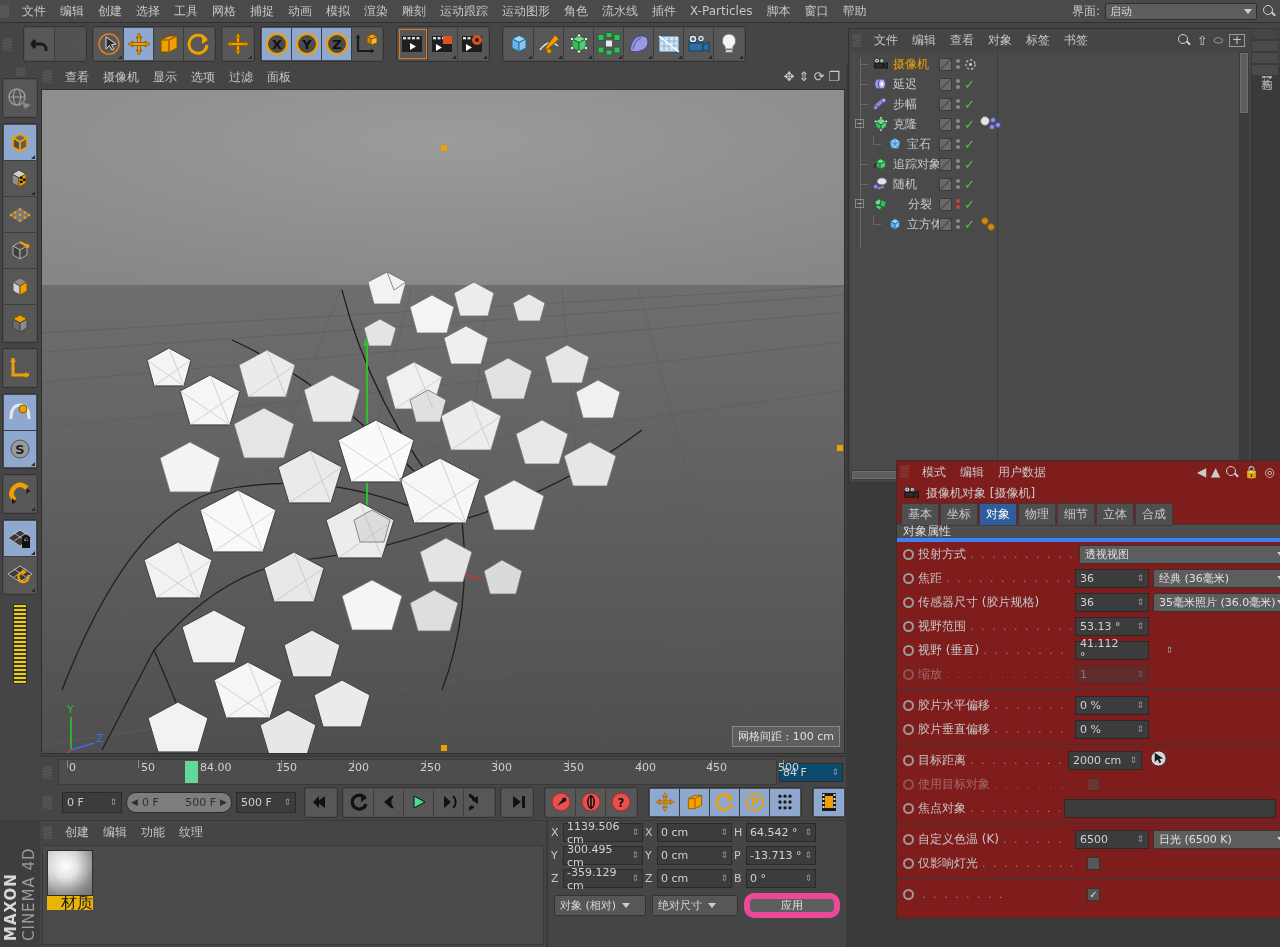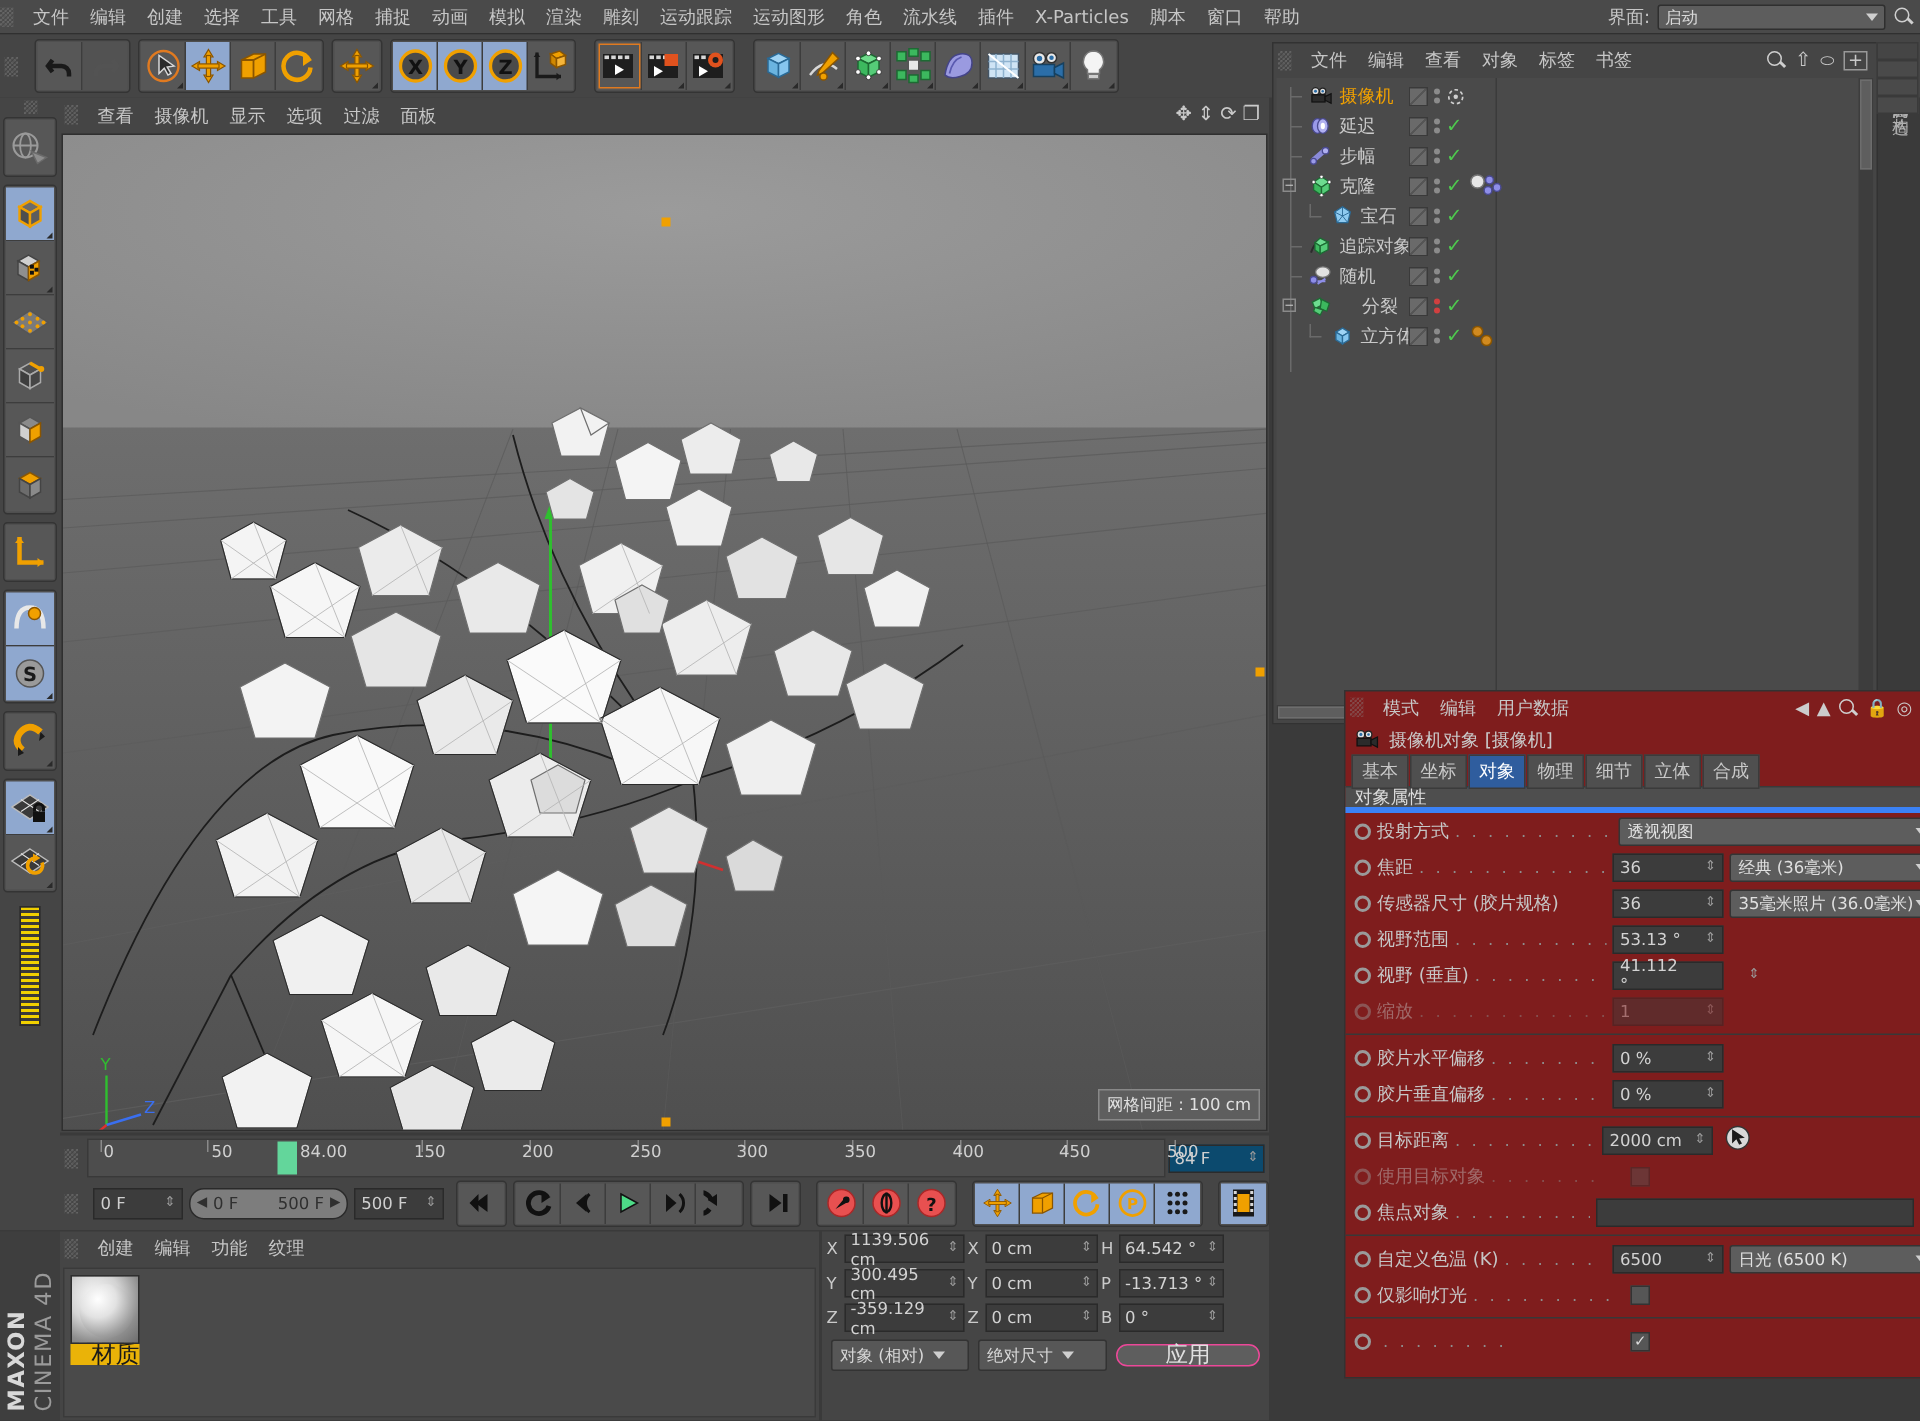--- a/index.html
+++ b/index.html
@@ -139,8 +139,8 @@
   .coord-bottom { display:flex; align-items:center; gap:6px; padding-left:6px; margin-top:3px; }
   .csel { height:21px; background:#575757; border:1px solid #333; border-radius:2px;
      display:flex; align-items:center; padding:0 5px; font-size:11px; color:#d8d8d8; gap:6px;}
-  .cbtn { width:96px; height:15px; background:#5e5e5e; border:1px solid #ec4899; border-radius:10px;
-     display:flex; align-items:center; justify-content:center; font-size:15px; color:#e0e0e0; }
+  .cbtn { width:96px; height:25px; background:#5e5e5e; border:6px solid #ec4899; border-radius:10px;
+     display:flex; align-items:center; justify-content:center; font-size:11px; color:#e0e0e0; }
 
   
   #maxon { position:absolute; left:0; top:821px; width:40px; height:126px; background:#3e3e3e; }

